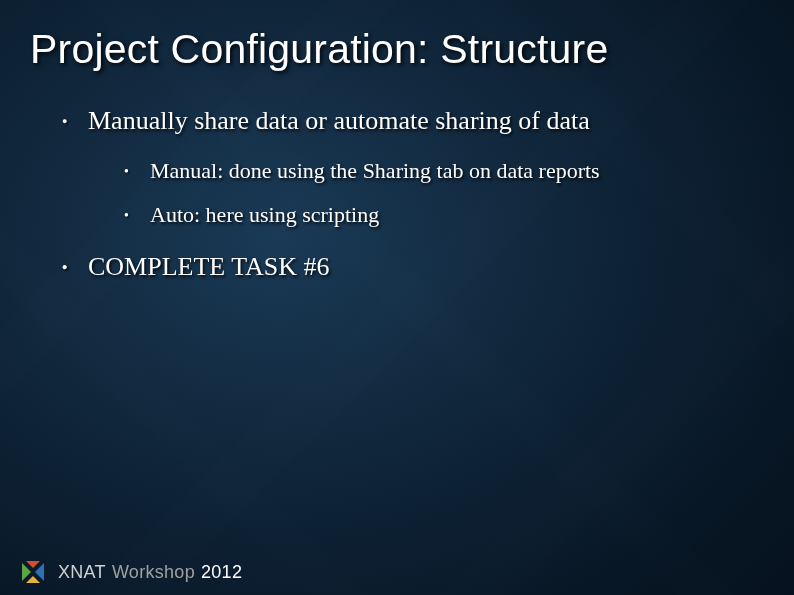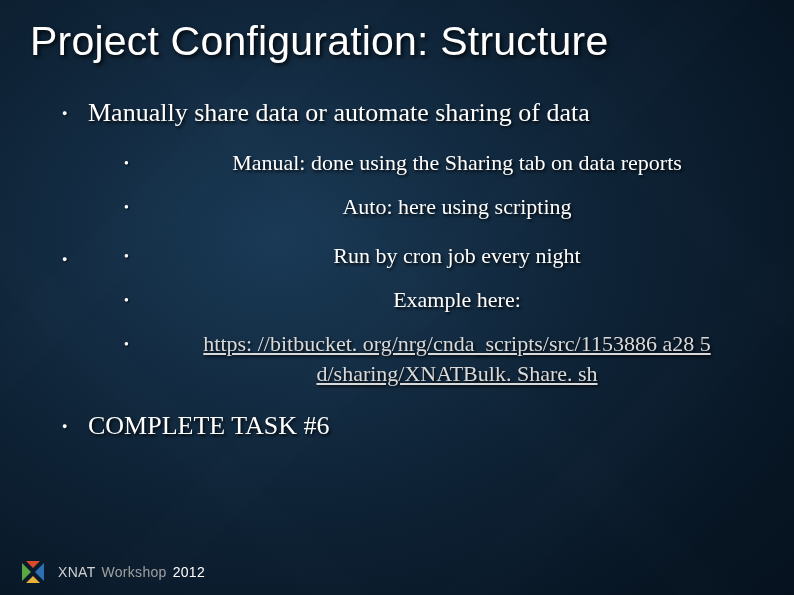--- a/index.html
+++ b/index.html
@@ -20,7 +20,7 @@
   }
   .slide {
     position: absolute; inset: 0;
-    padding: 18px 30px 0 30px;
+    padding: 26px 30px 0 30px;
   }
   .title {
     font-size: 41px;

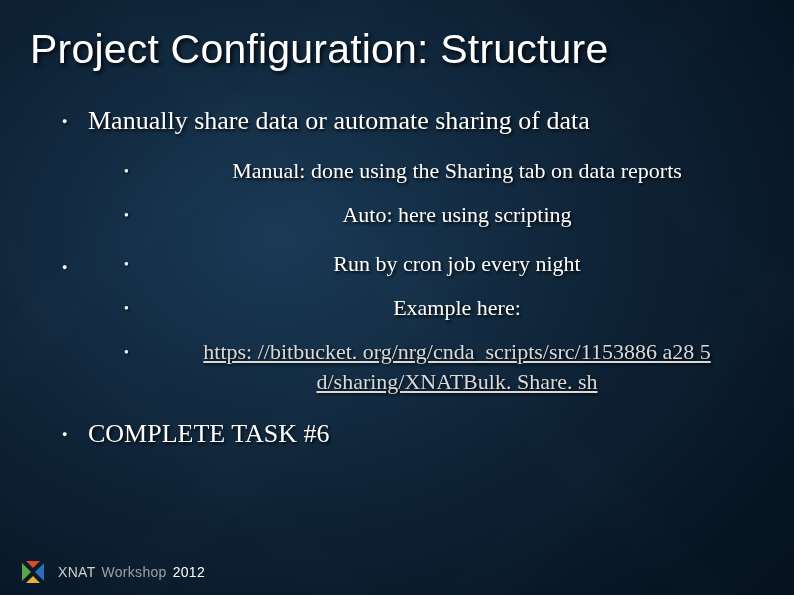--- a/index.html
+++ b/index.html
@@ -57,7 +57,6 @@
     list-style: none;
     padding-left: 36px;
     margin-top: 18px;
-    text-align: center;
   }
   ul.level2 > li {
     position: relative;

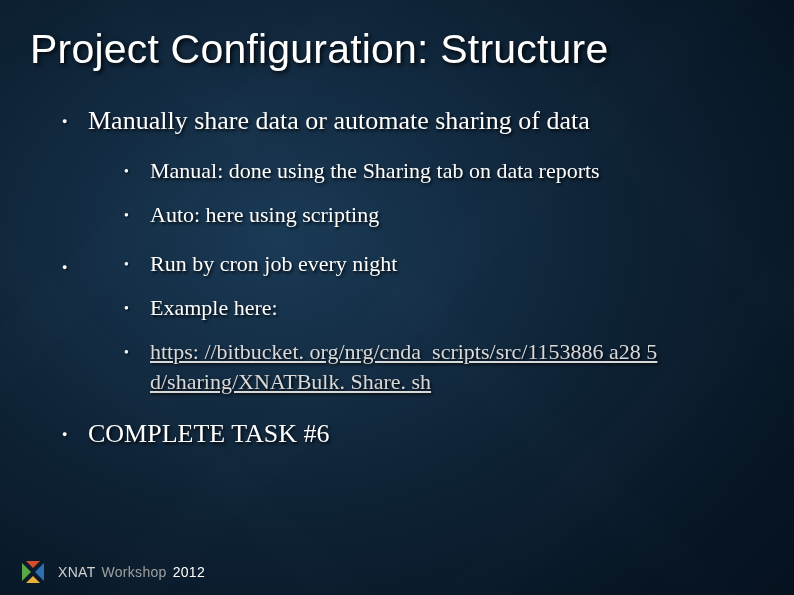--- a/index.html
+++ b/index.html
@@ -123,17 +123,6 @@
     </li>
 
     <li>
-      <ul class="level2">
-        <li>
-          <span>Run by cron job every night</span>
-        </li>
-        <li>
-          <span>Example here:</span>
-        </li>
-        <li>
-          <a class="link">https: //bitbucket. org/nrg/cnda_scripts/src/1153886 a28 5 d/sharing/XNATBulk. Share. sh</a>
-        </li>
-      </ul>
     </li>
 
     <li>

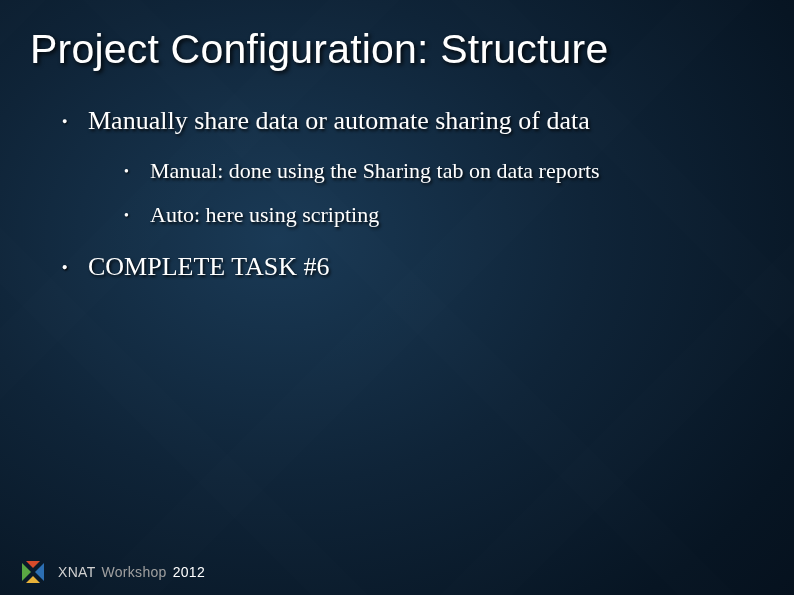--- a/index.html
+++ b/index.html
@@ -93,7 +93,7 @@
     width: 30px; height: 26px;
   }
   .brand {
-    font-size: 14px;
+    font-size: 18px;
     color: #d0d0d0;
     font-weight: 400;
     letter-spacing: 0.3px;

